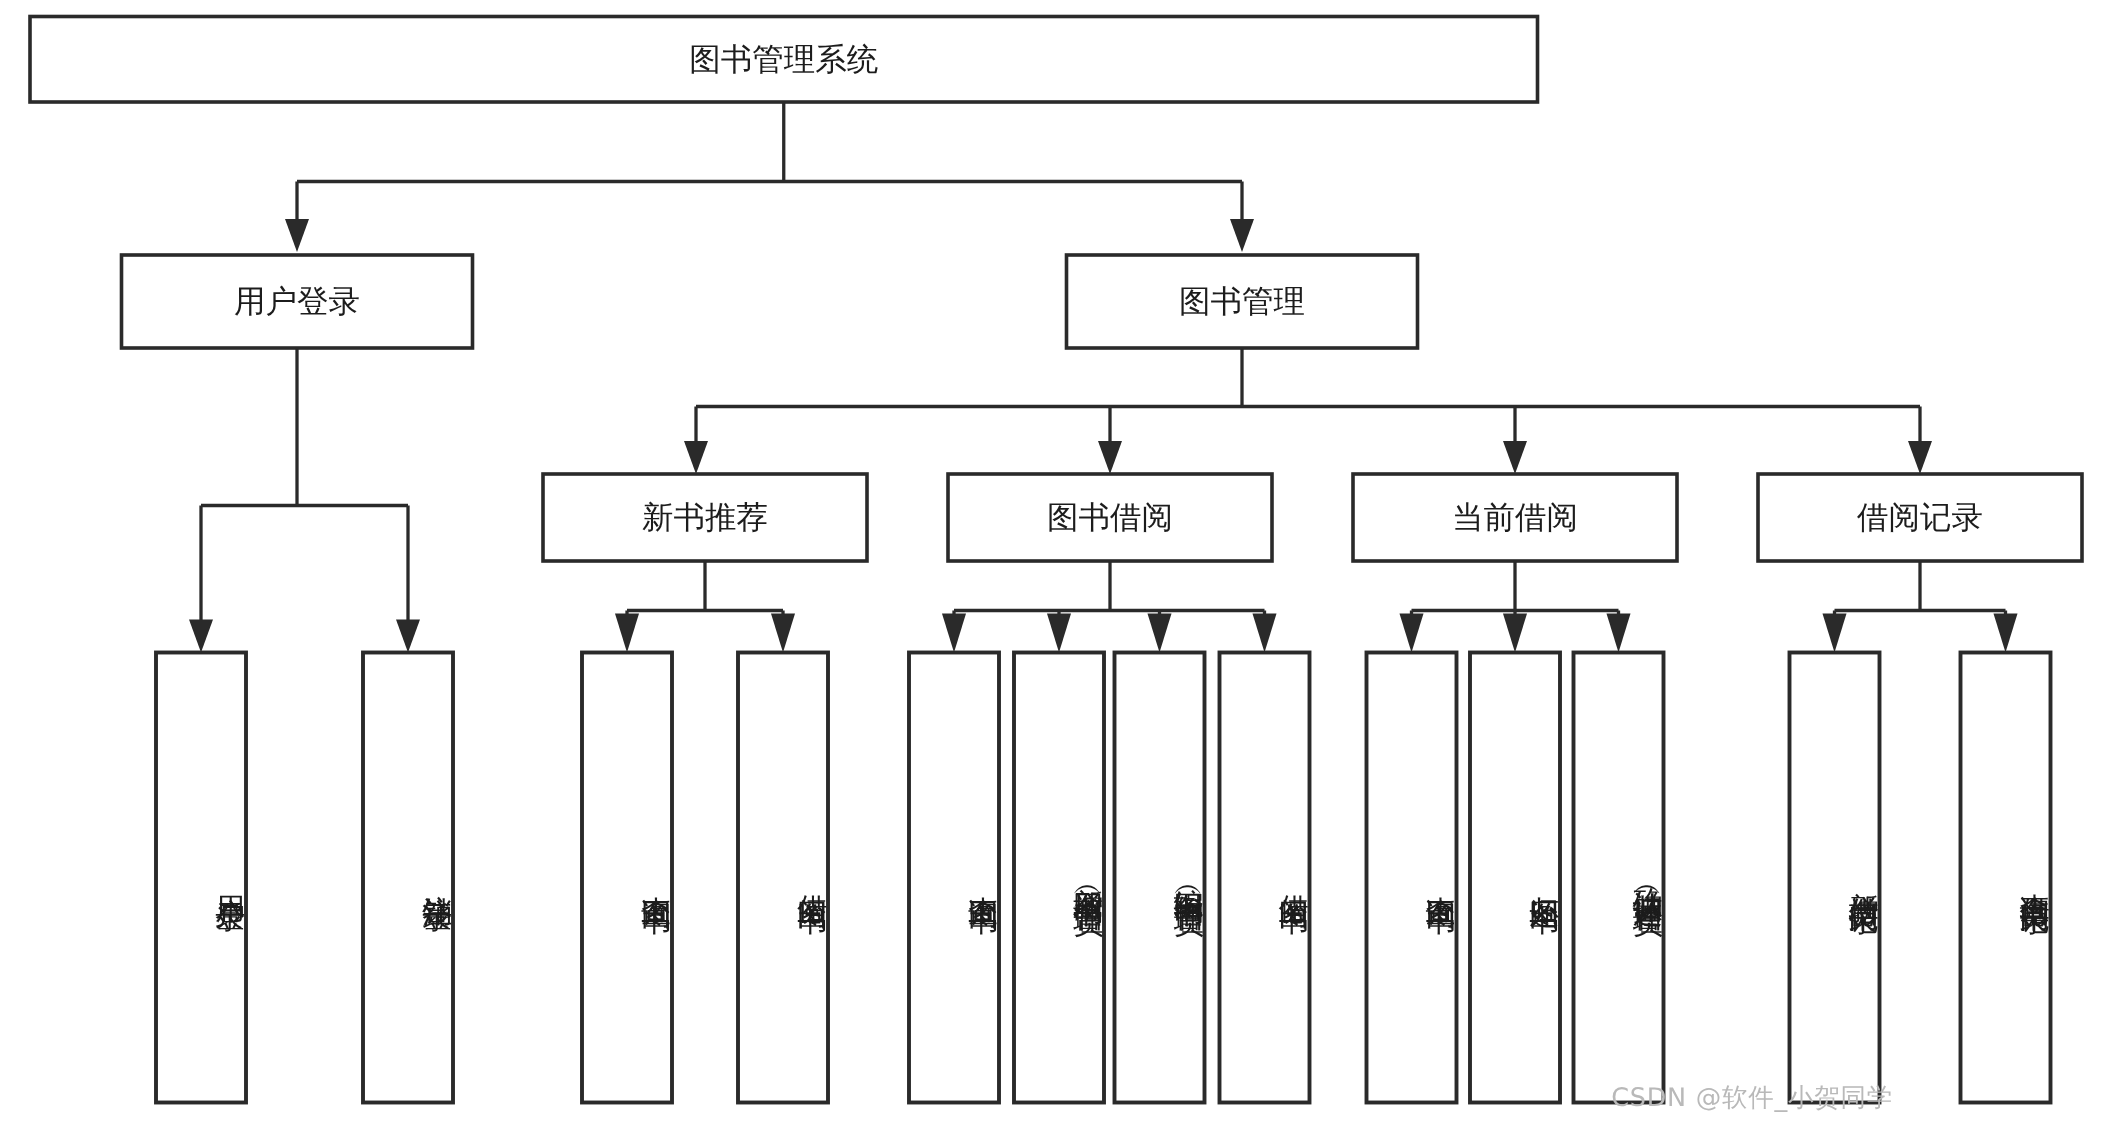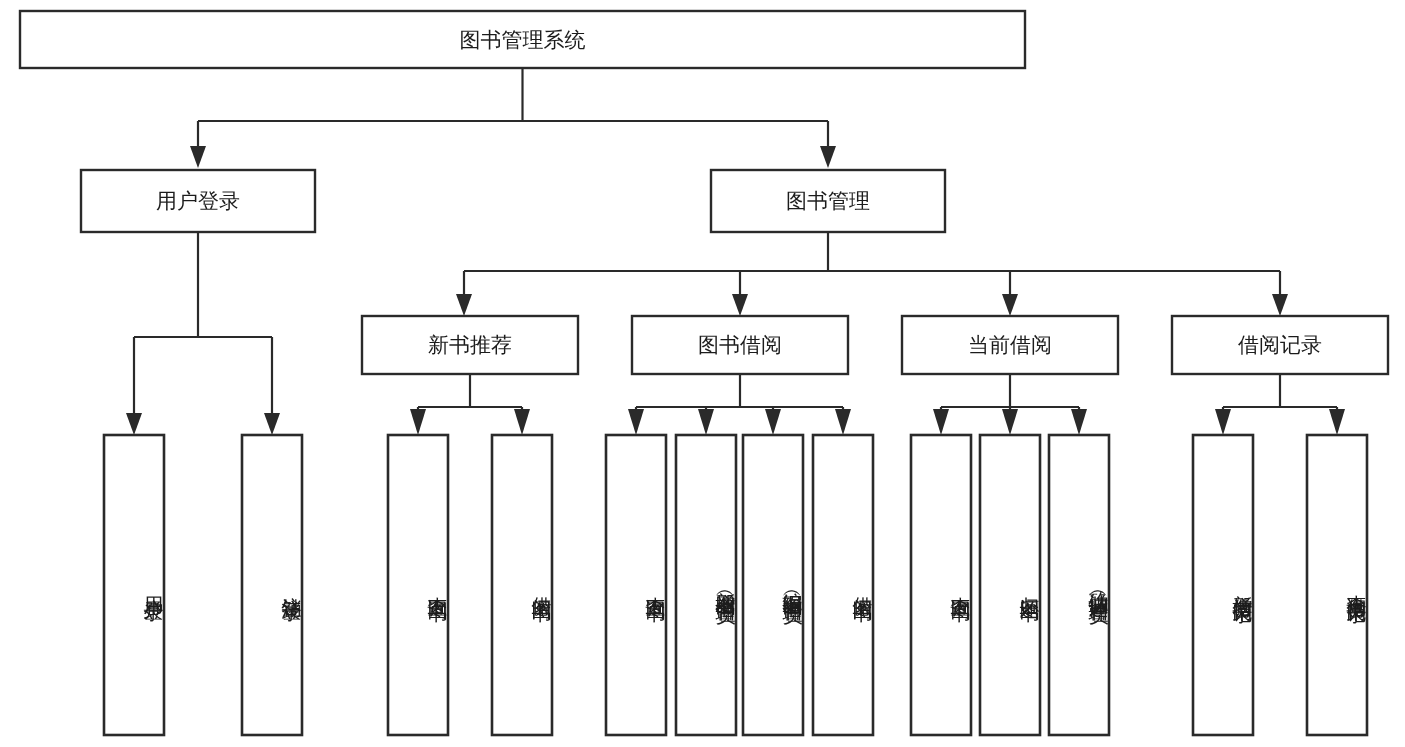--- a/index.html
+++ b/index.html
@@ -238,6 +238,7 @@
   <div class="leaf-label" style="left:1193px; top:435px; width:60px; height:300px;">新增借阅记录</div>
   <div class="leaf-label" style="left:1307px; top:435px; width:60px; height:300px;">查询借阅记录</div>
 
+  <div class="watermark">CSDN @软件_小贺同学</div>
 
 </div>
 

